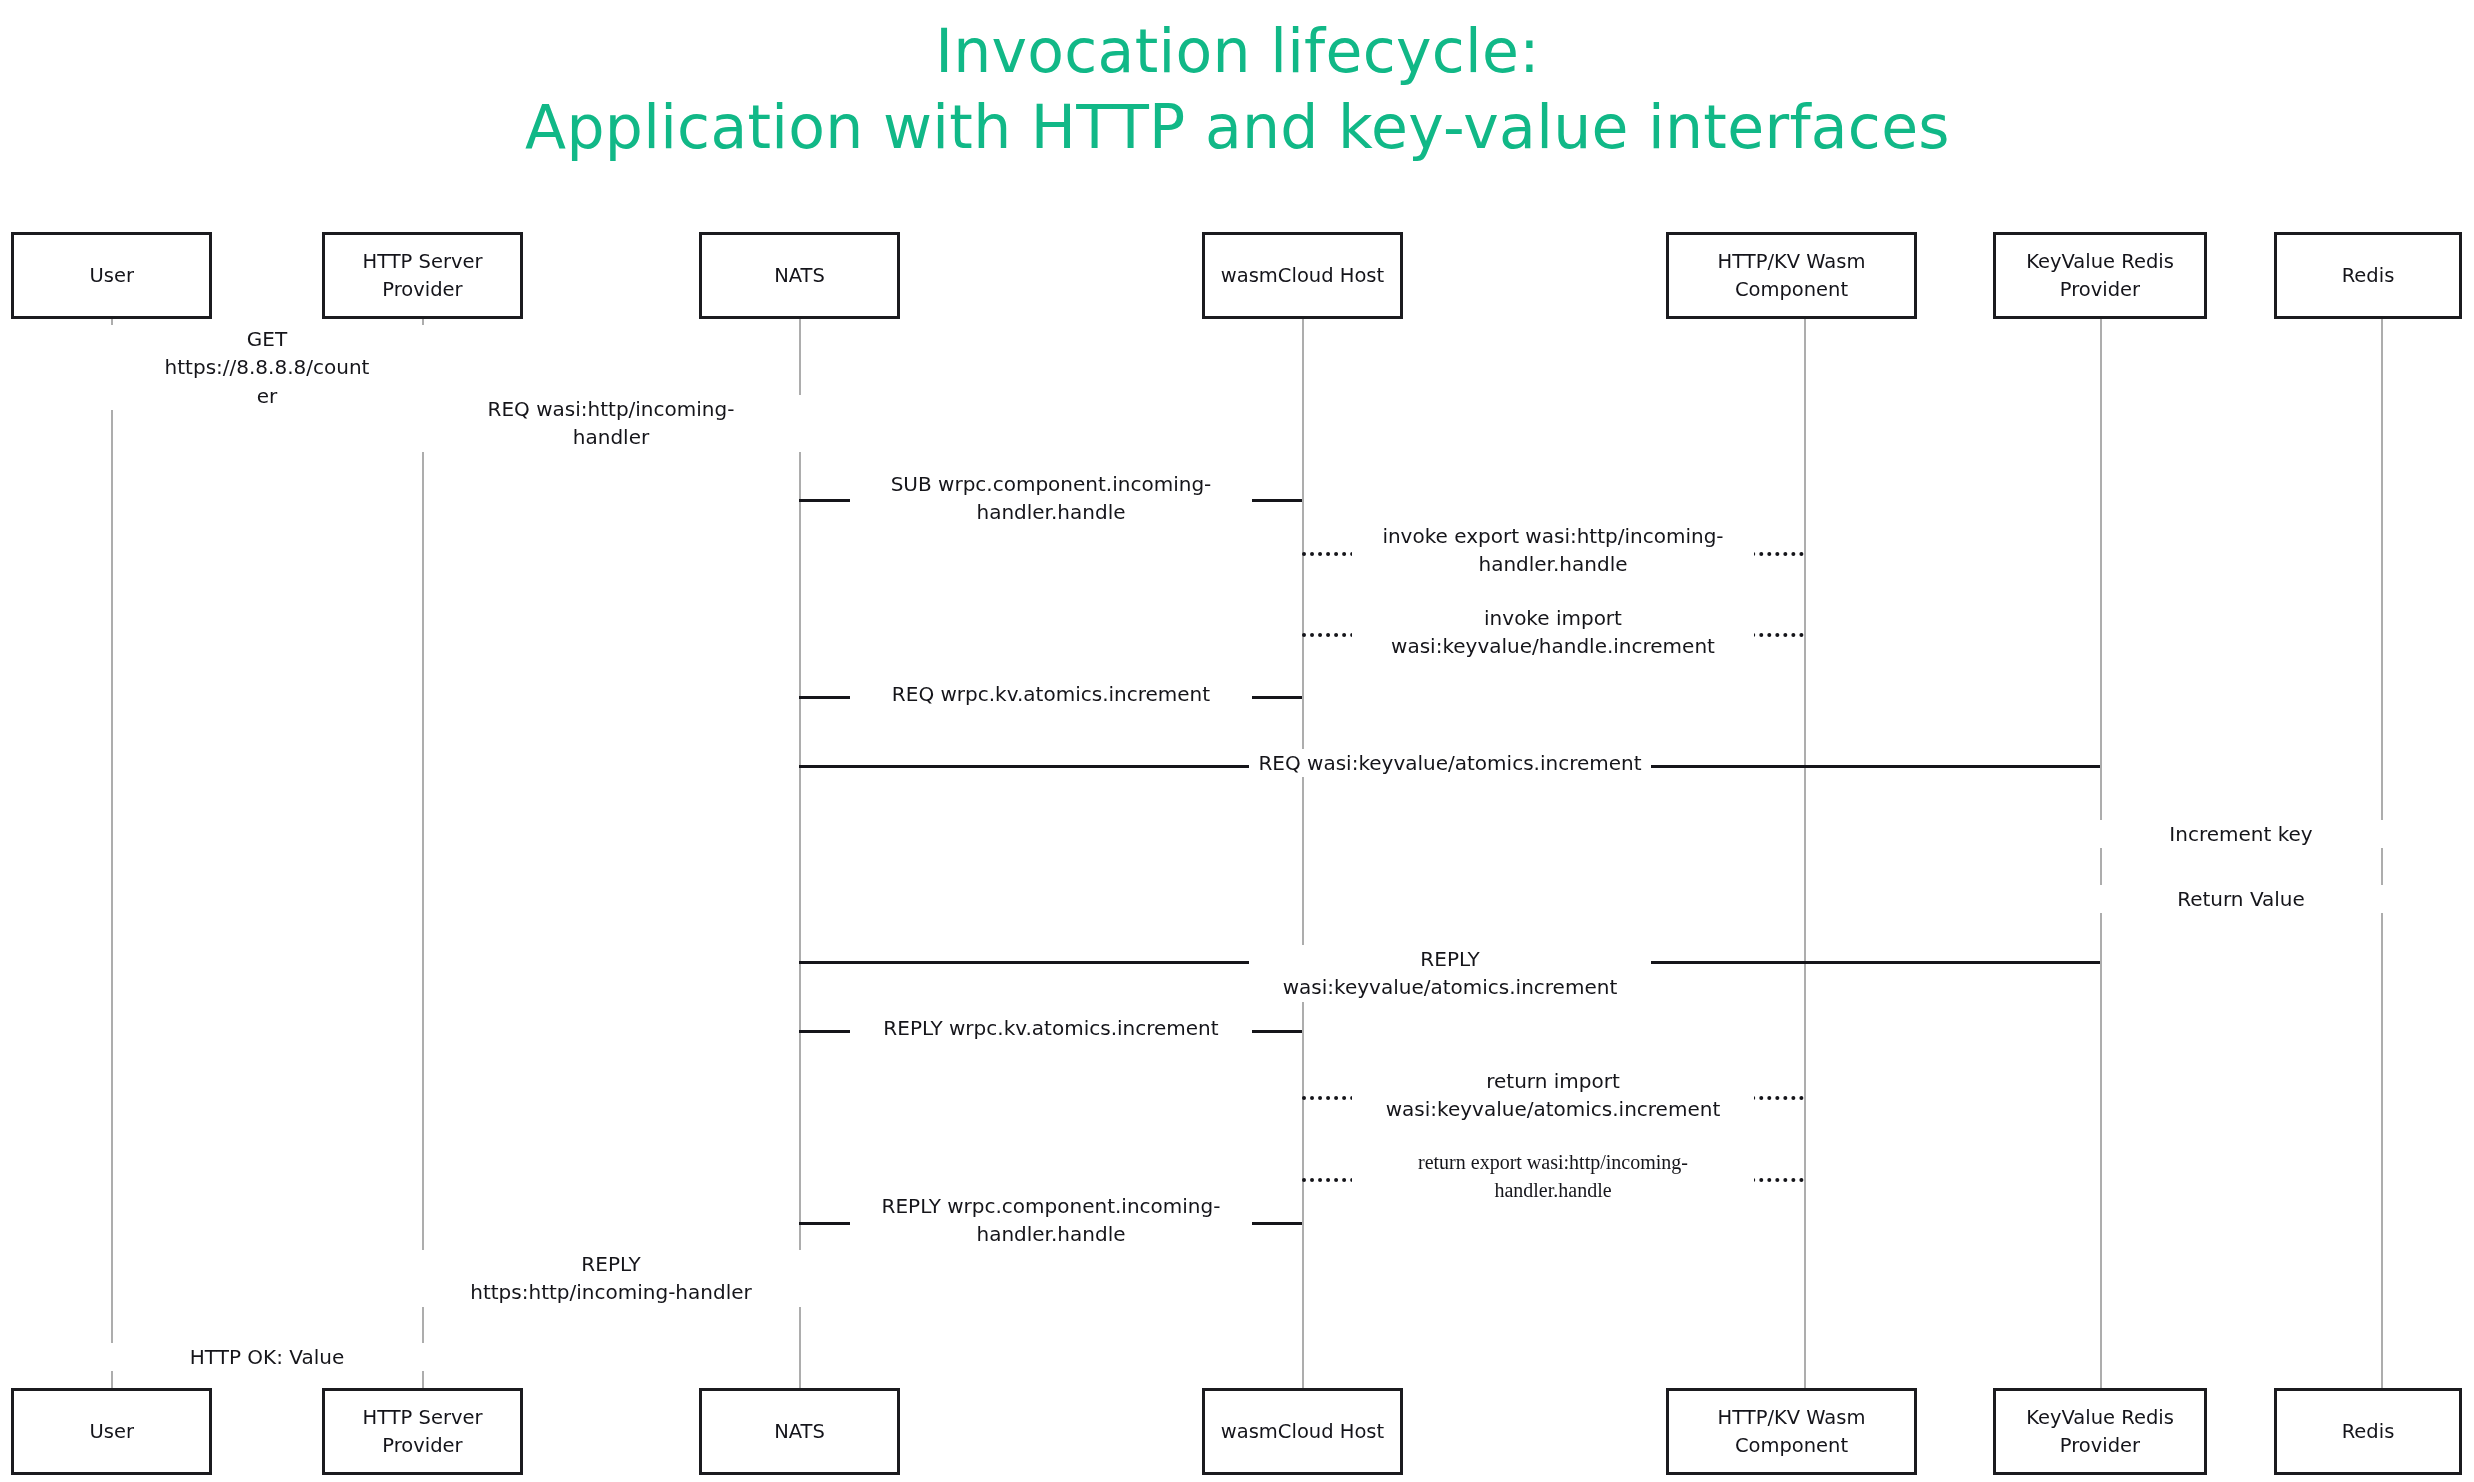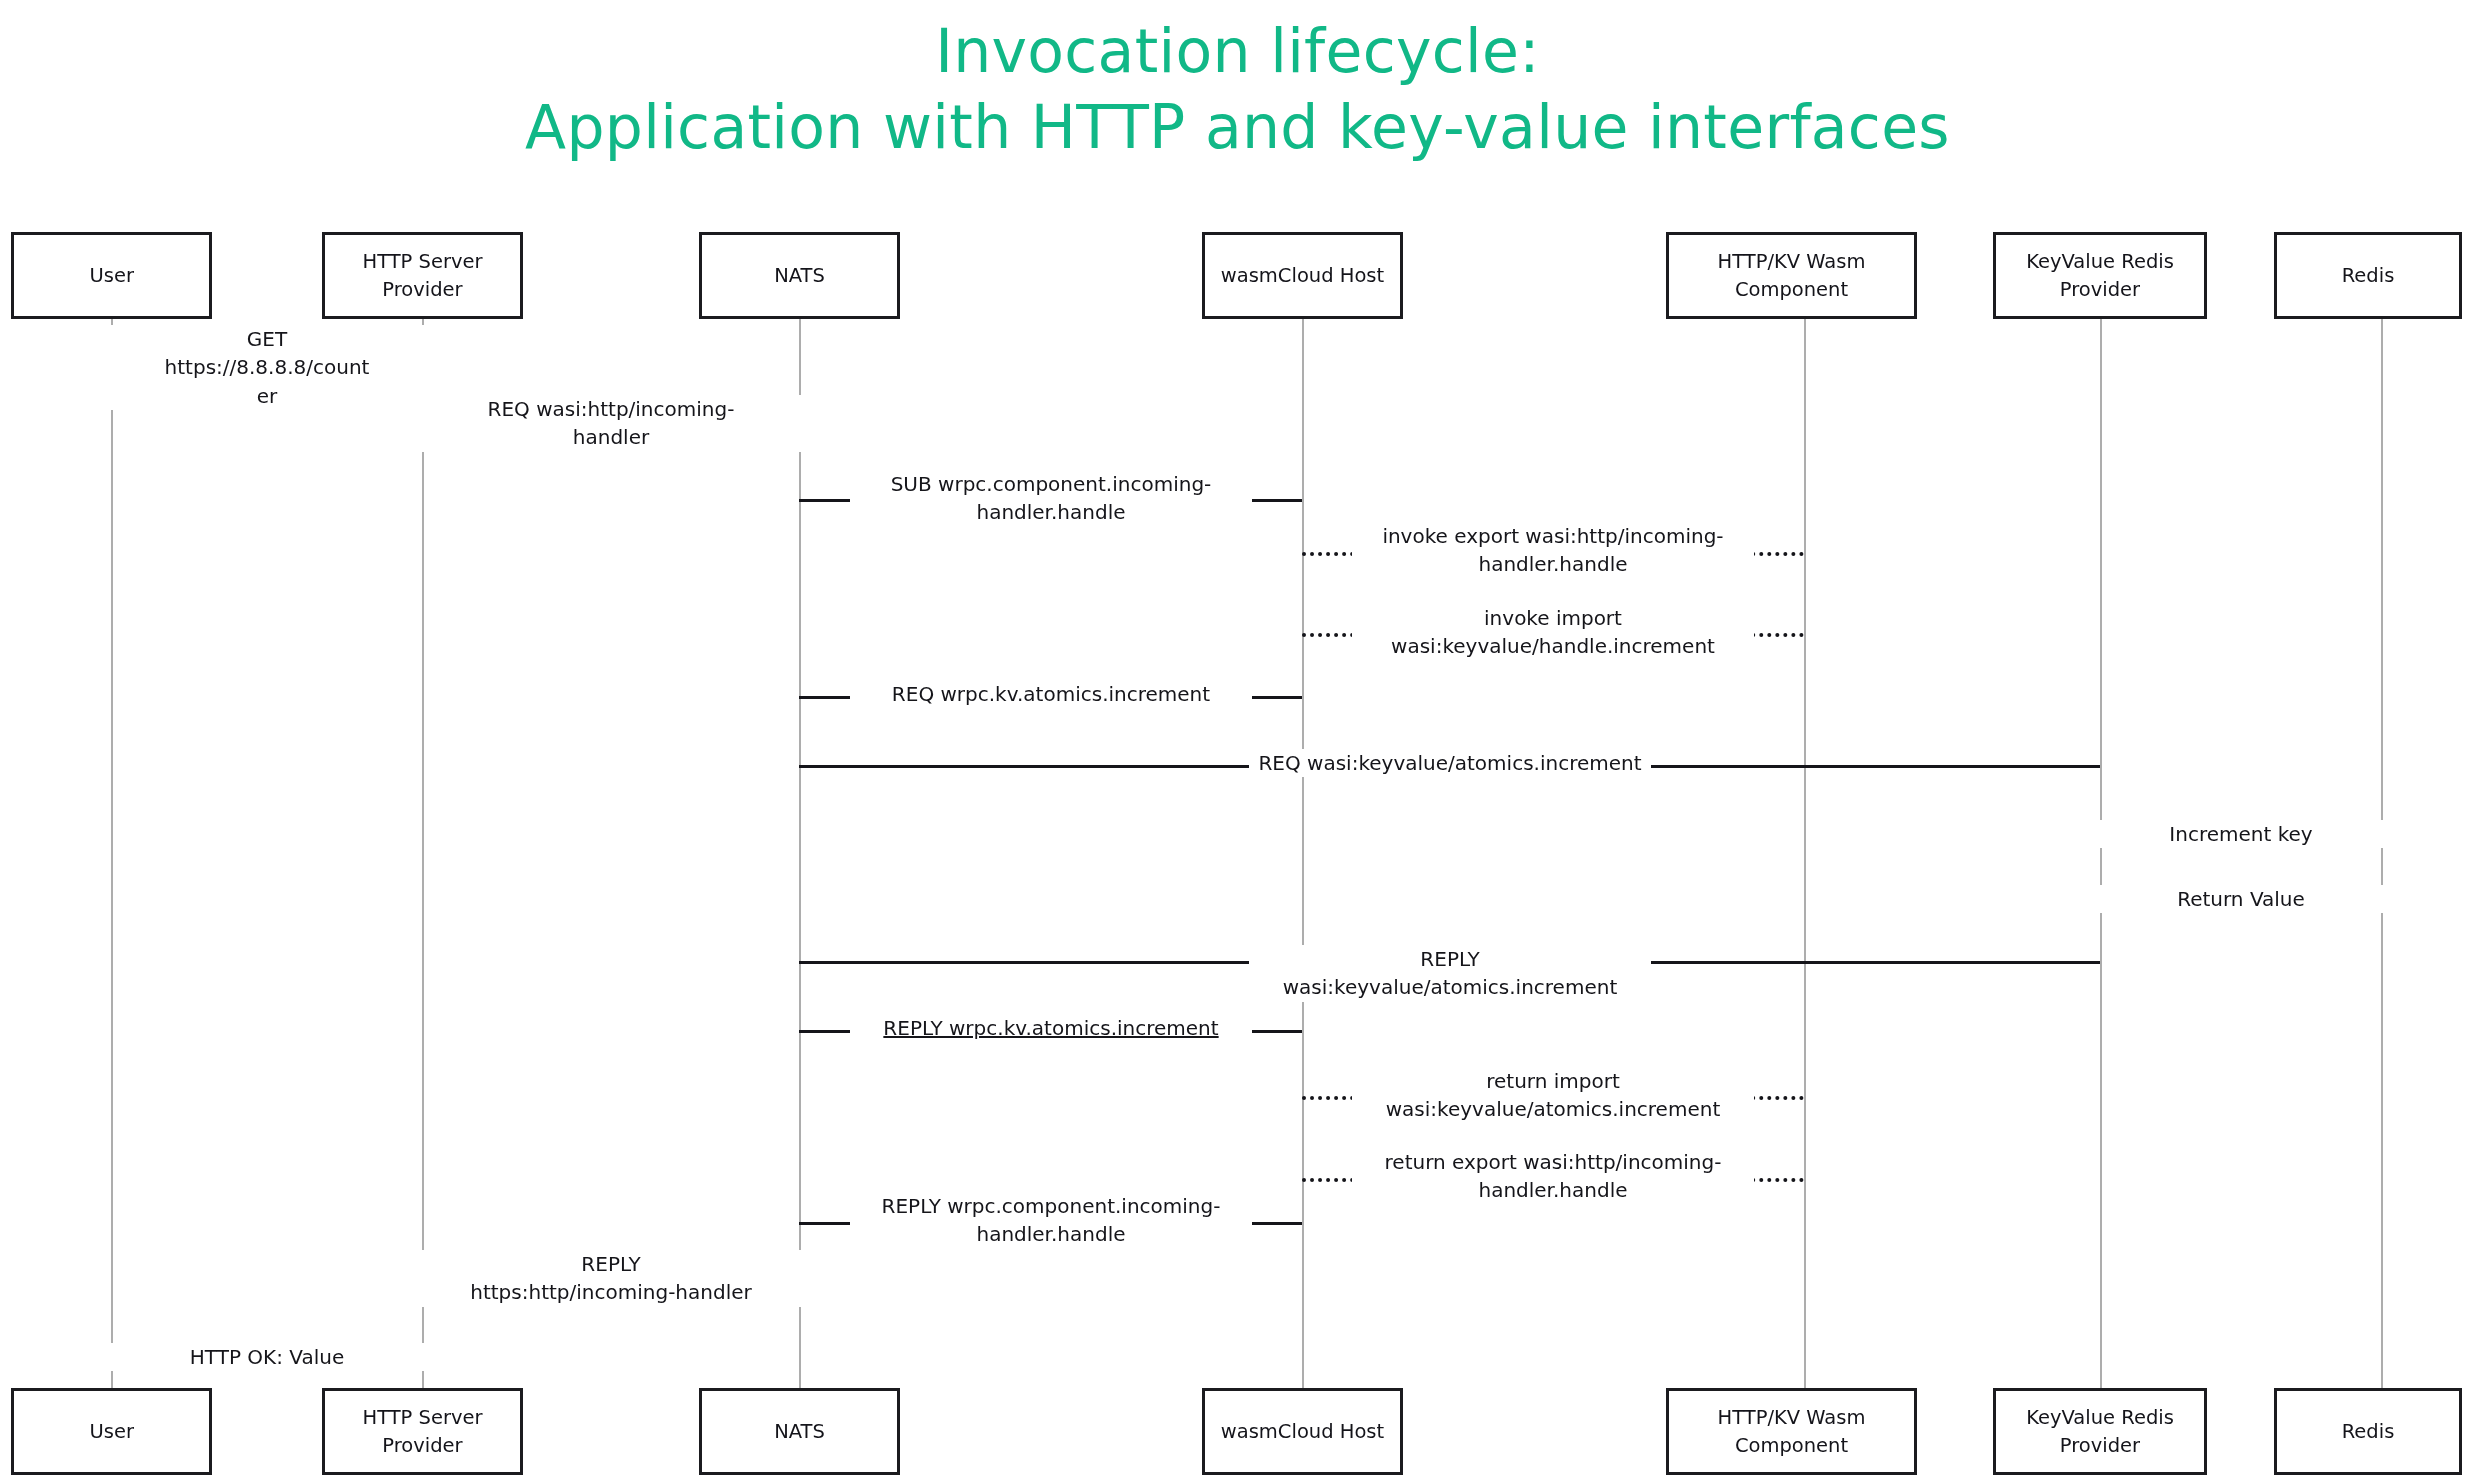--- a/index.html
+++ b/index.html
@@ -111,7 +111,7 @@
       <div class="msg-line" style="left: 799px; width: 1301px; top: 961px;"></div>
       <div class="msg-label" style="left: 1249px; width: 402px; top: 945px;">REPLY wasi:keyvalue/atomics.increment</div>
       <div class="msg-line" style="left: 799px; width: 503px; top: 1030px;"></div>
-      <div class="msg-label" style="left: 850px; width: 402px; top: 1014px; text-decoration: underline;">REPLY wrpc.kv.atomics.increment</div>
+      <div class="msg-label" style="left: 850px; width: 402px; top: 1014px;">REPLY wrpc.kv.atomics.increment</div>
       <div class="msg-line dotted" style="left: 1302px; width: 502px; top: 1096px;"></div>
       <div class="msg-label" style="left: 1352px; width: 402px; top: 1067px;">return import
 wasi:keyvalue/atomics.increment</div>

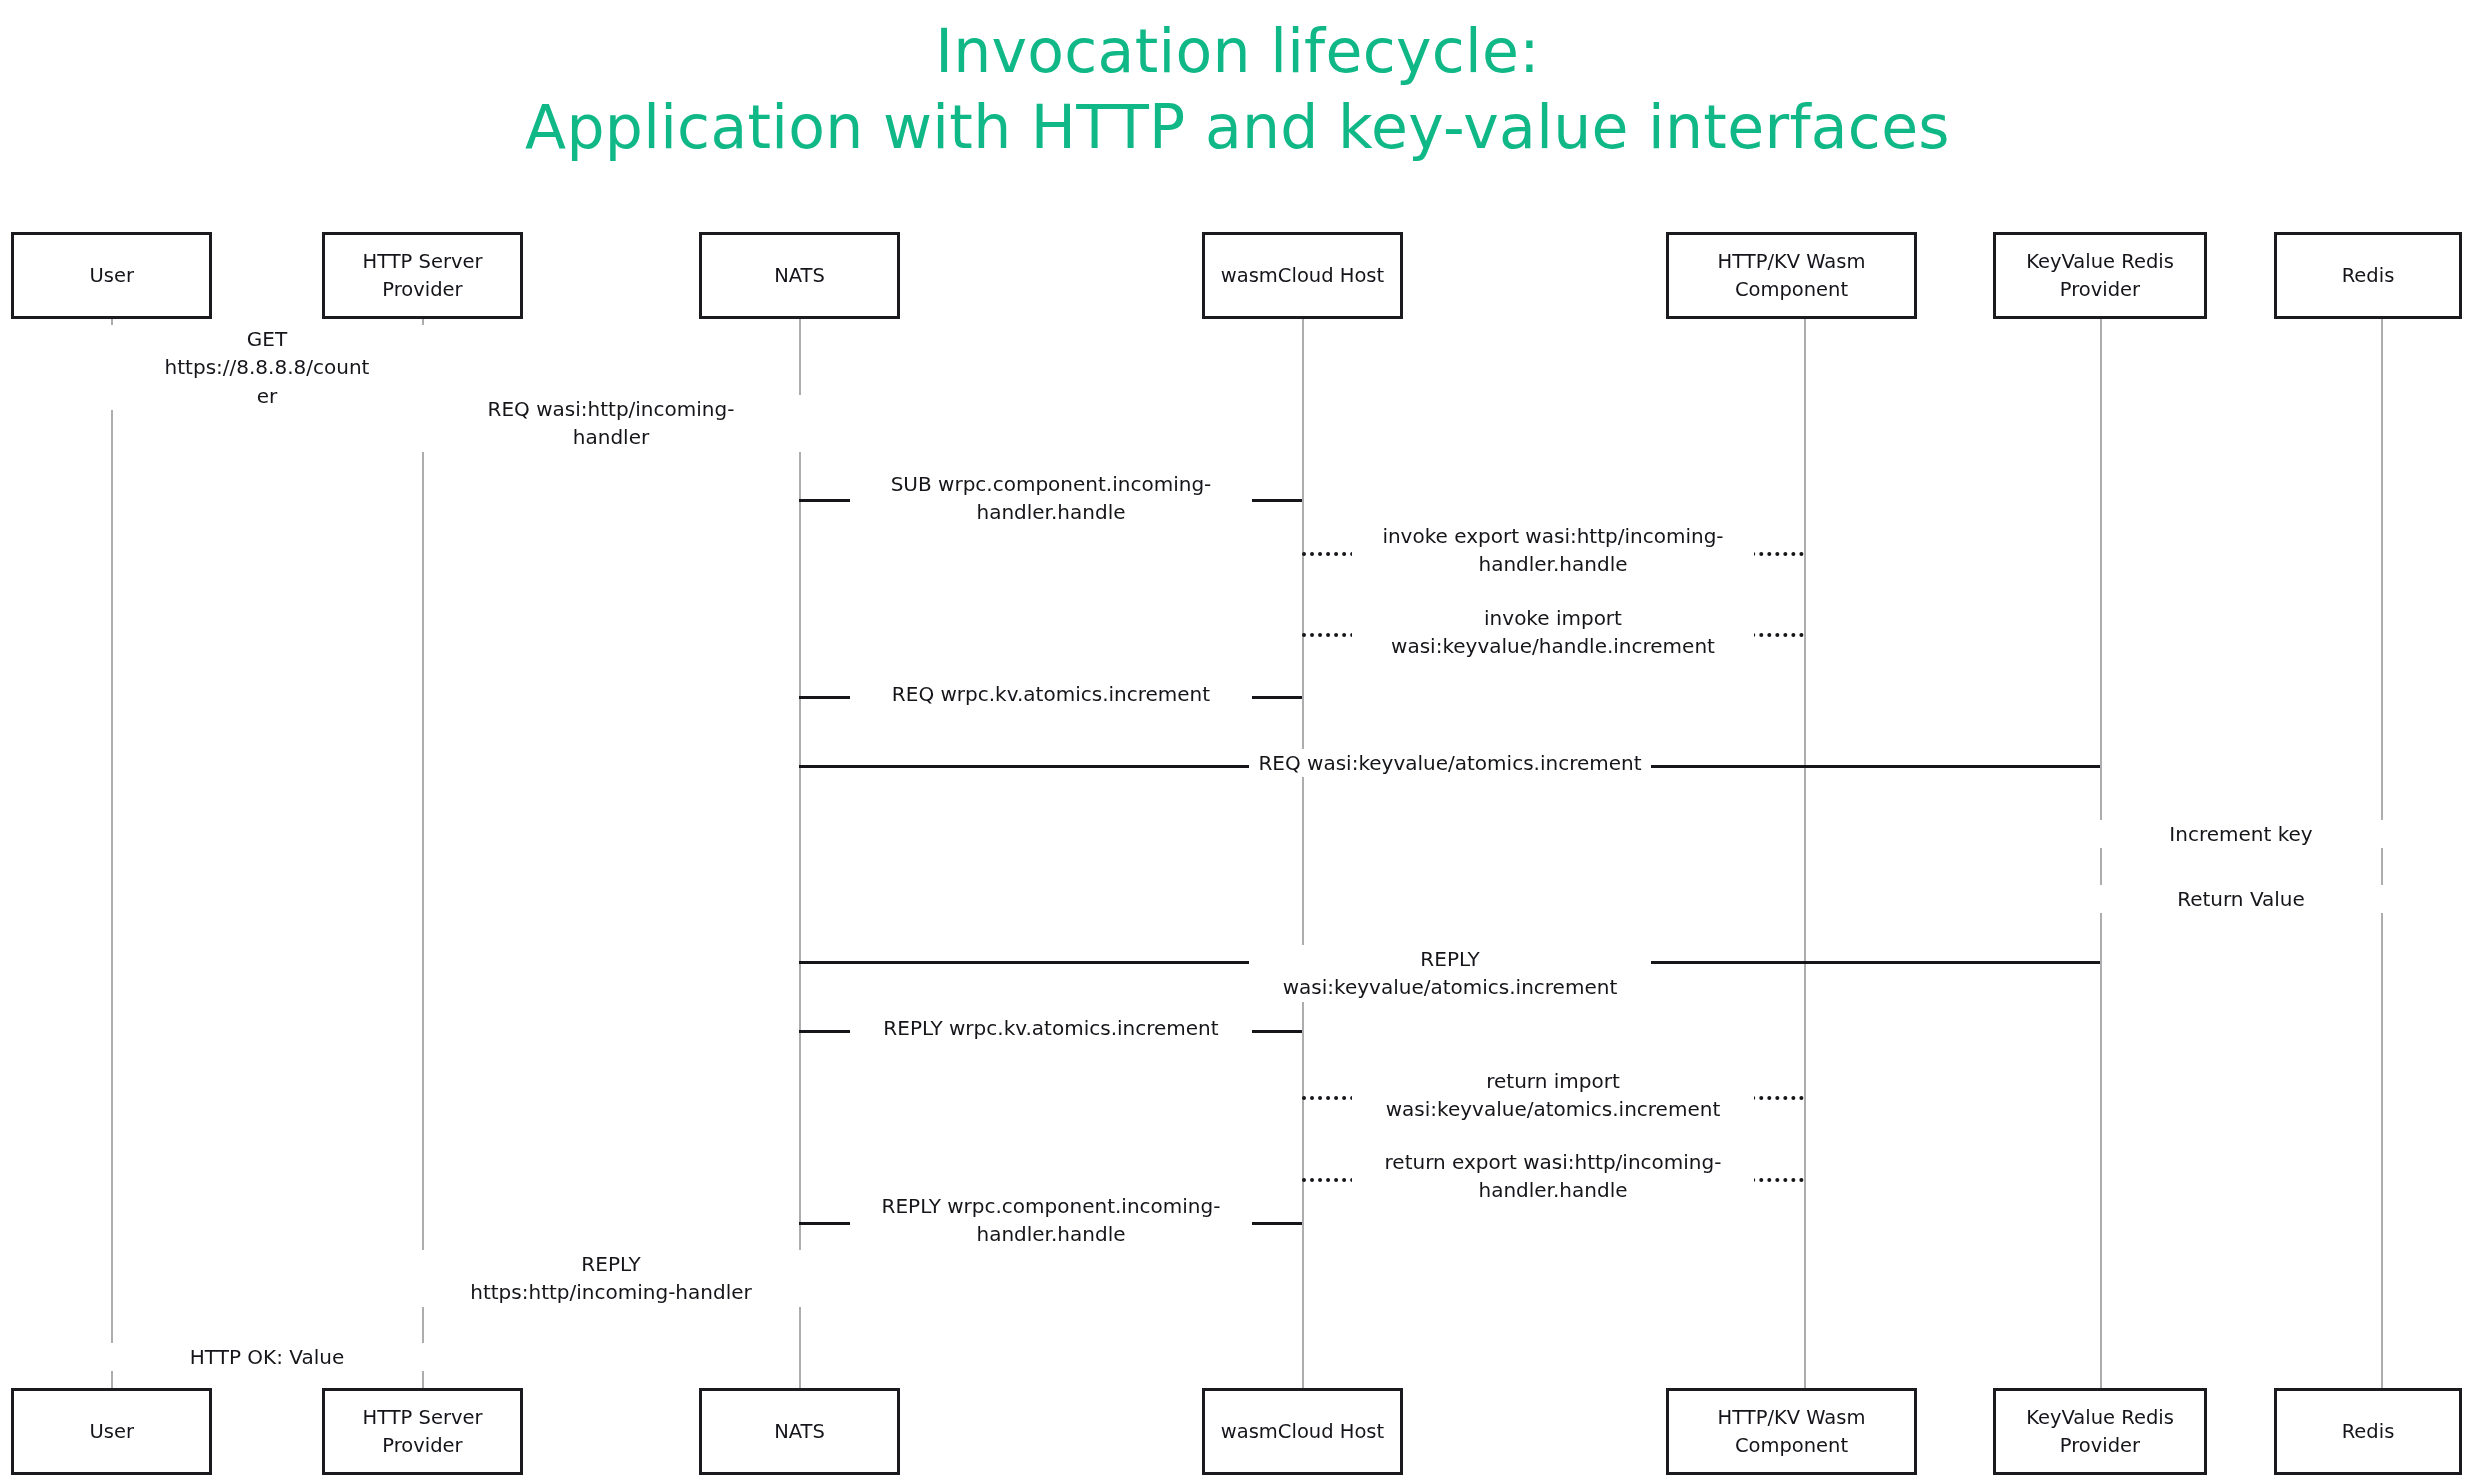--- a/index.html
+++ b/index.html
@@ -116,7 +116,7 @@
       <div class="msg-label" style="left: 1352px; width: 402px; top: 1067px;">return import
 wasi:keyvalue/atomics.increment</div>
       <div class="msg-line dotted" style="left: 1302px; width: 502px; top: 1178px;"></div>
-      <div class="msg-label" style="left: 1352px; width: 402px; top: 1148px;">return export wasi:http/incoming-
+      <div class="msg-label" style="left: 1352px; width: 402px; top: 1148px; font-family: Liberation Serif, serif;">return export wasi:http/incoming-
 handler.handle</div>
       <div class="msg-line" style="left: 799px; width: 503px; top: 1222px;"></div>
       <div class="msg-label" style="left: 850px; width: 402px; top: 1192px;">REPLY wrpc.component.incoming-

